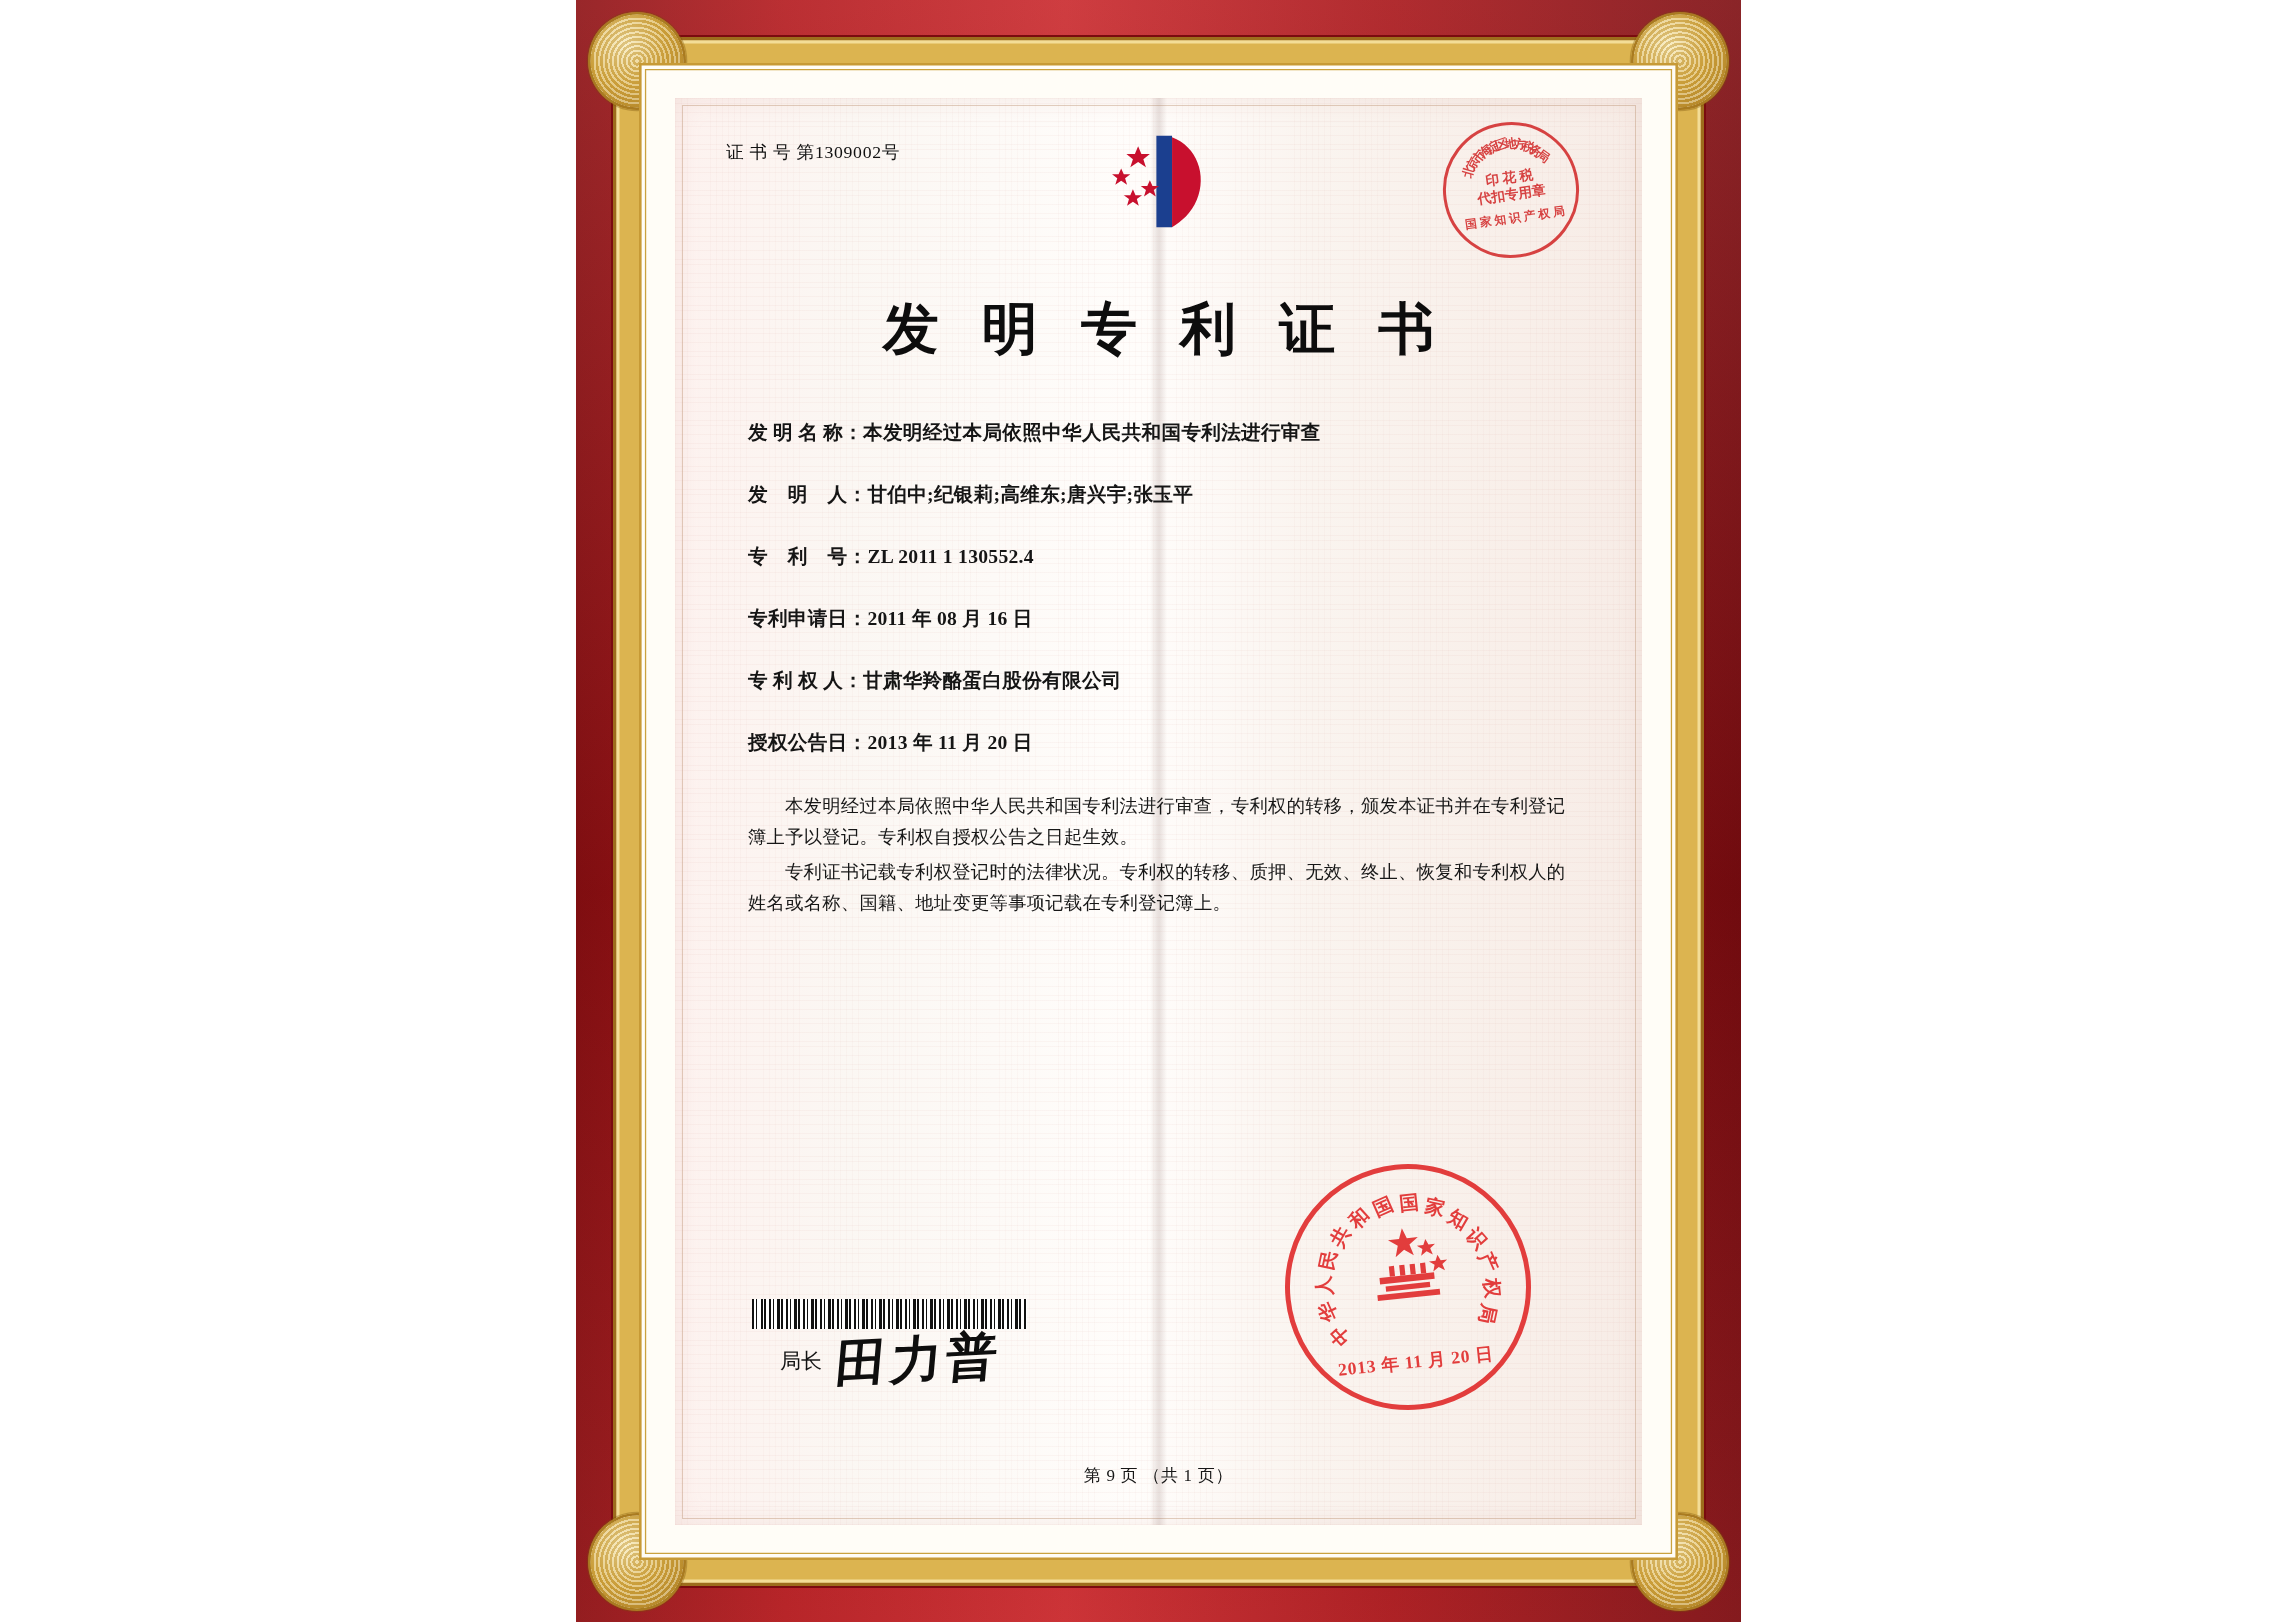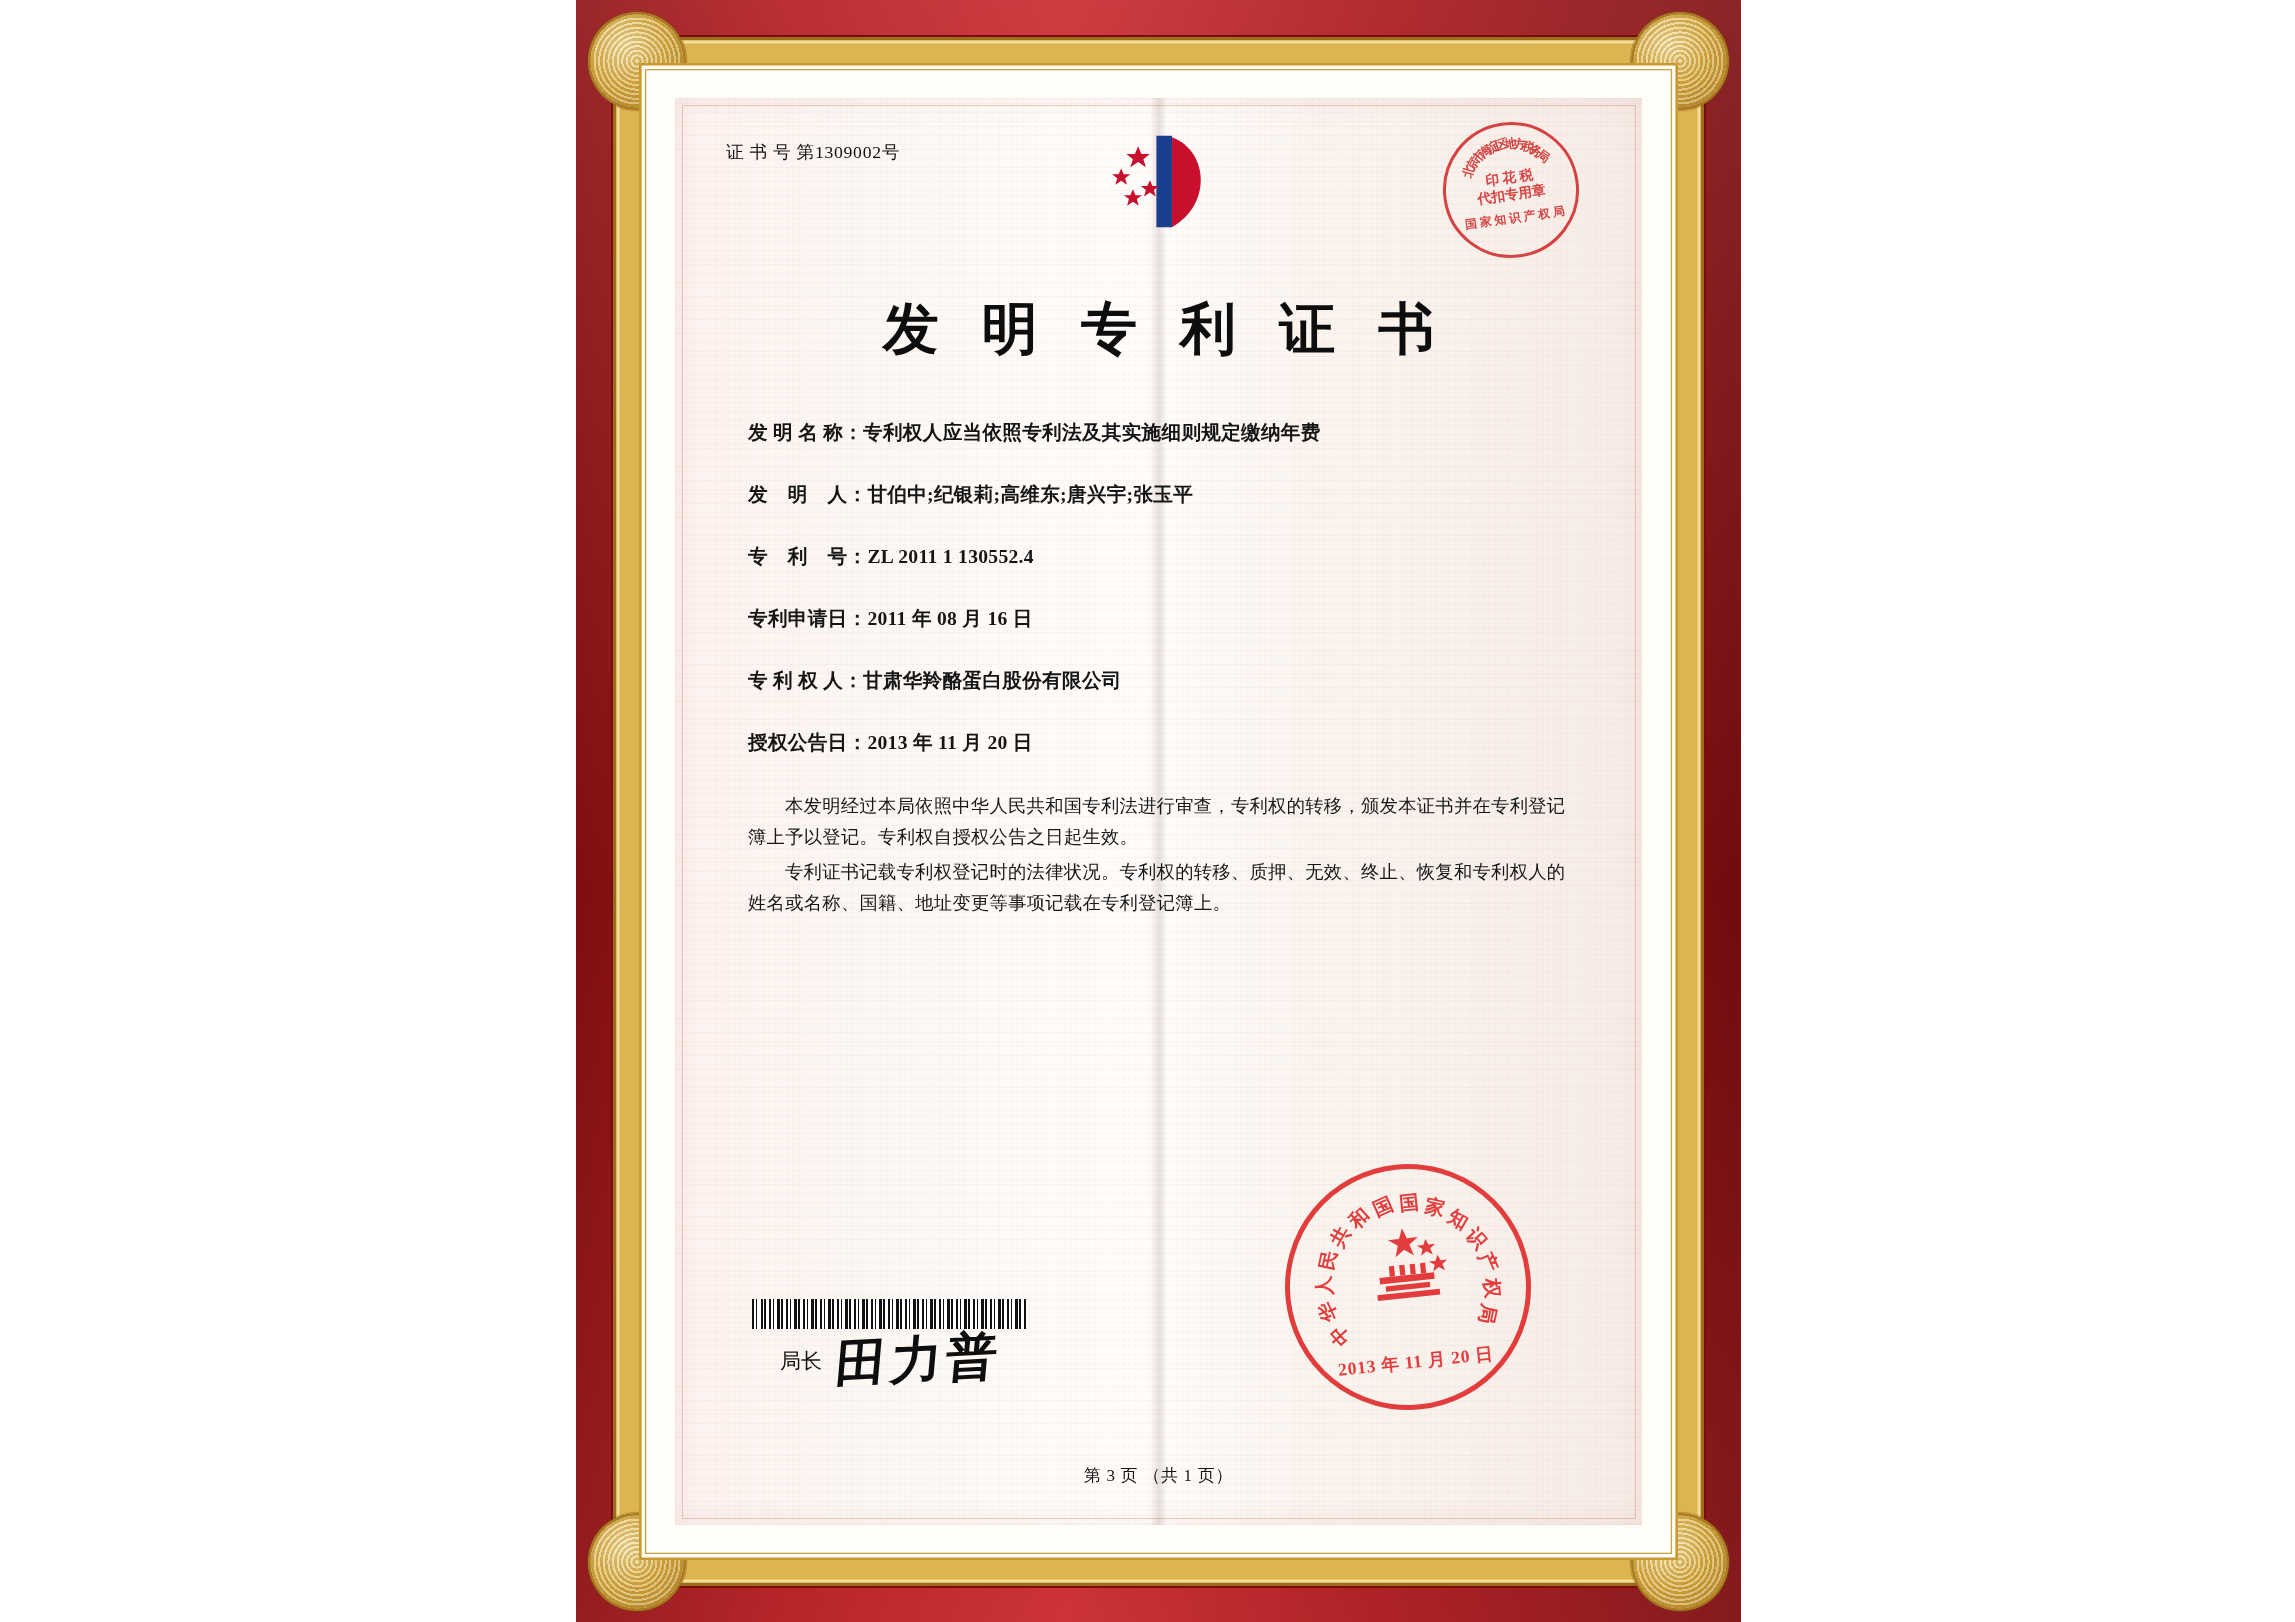--- a/index.html
+++ b/index.html
@@ -363,7 +363,7 @@
         <div class="fields">
           <div class="field">
             <span class="field-label">发 明 名 称：</span>
-            <span class="field-value">专利权人应当依照专利法及其实施细则规定缴纳年费</span>
+            <span class="field-value">本发明经过本局依照中华人民共和国专利法进行审查</span>
           </div>
           <div class="field">
             <span class="field-label">发　明　人：</span>

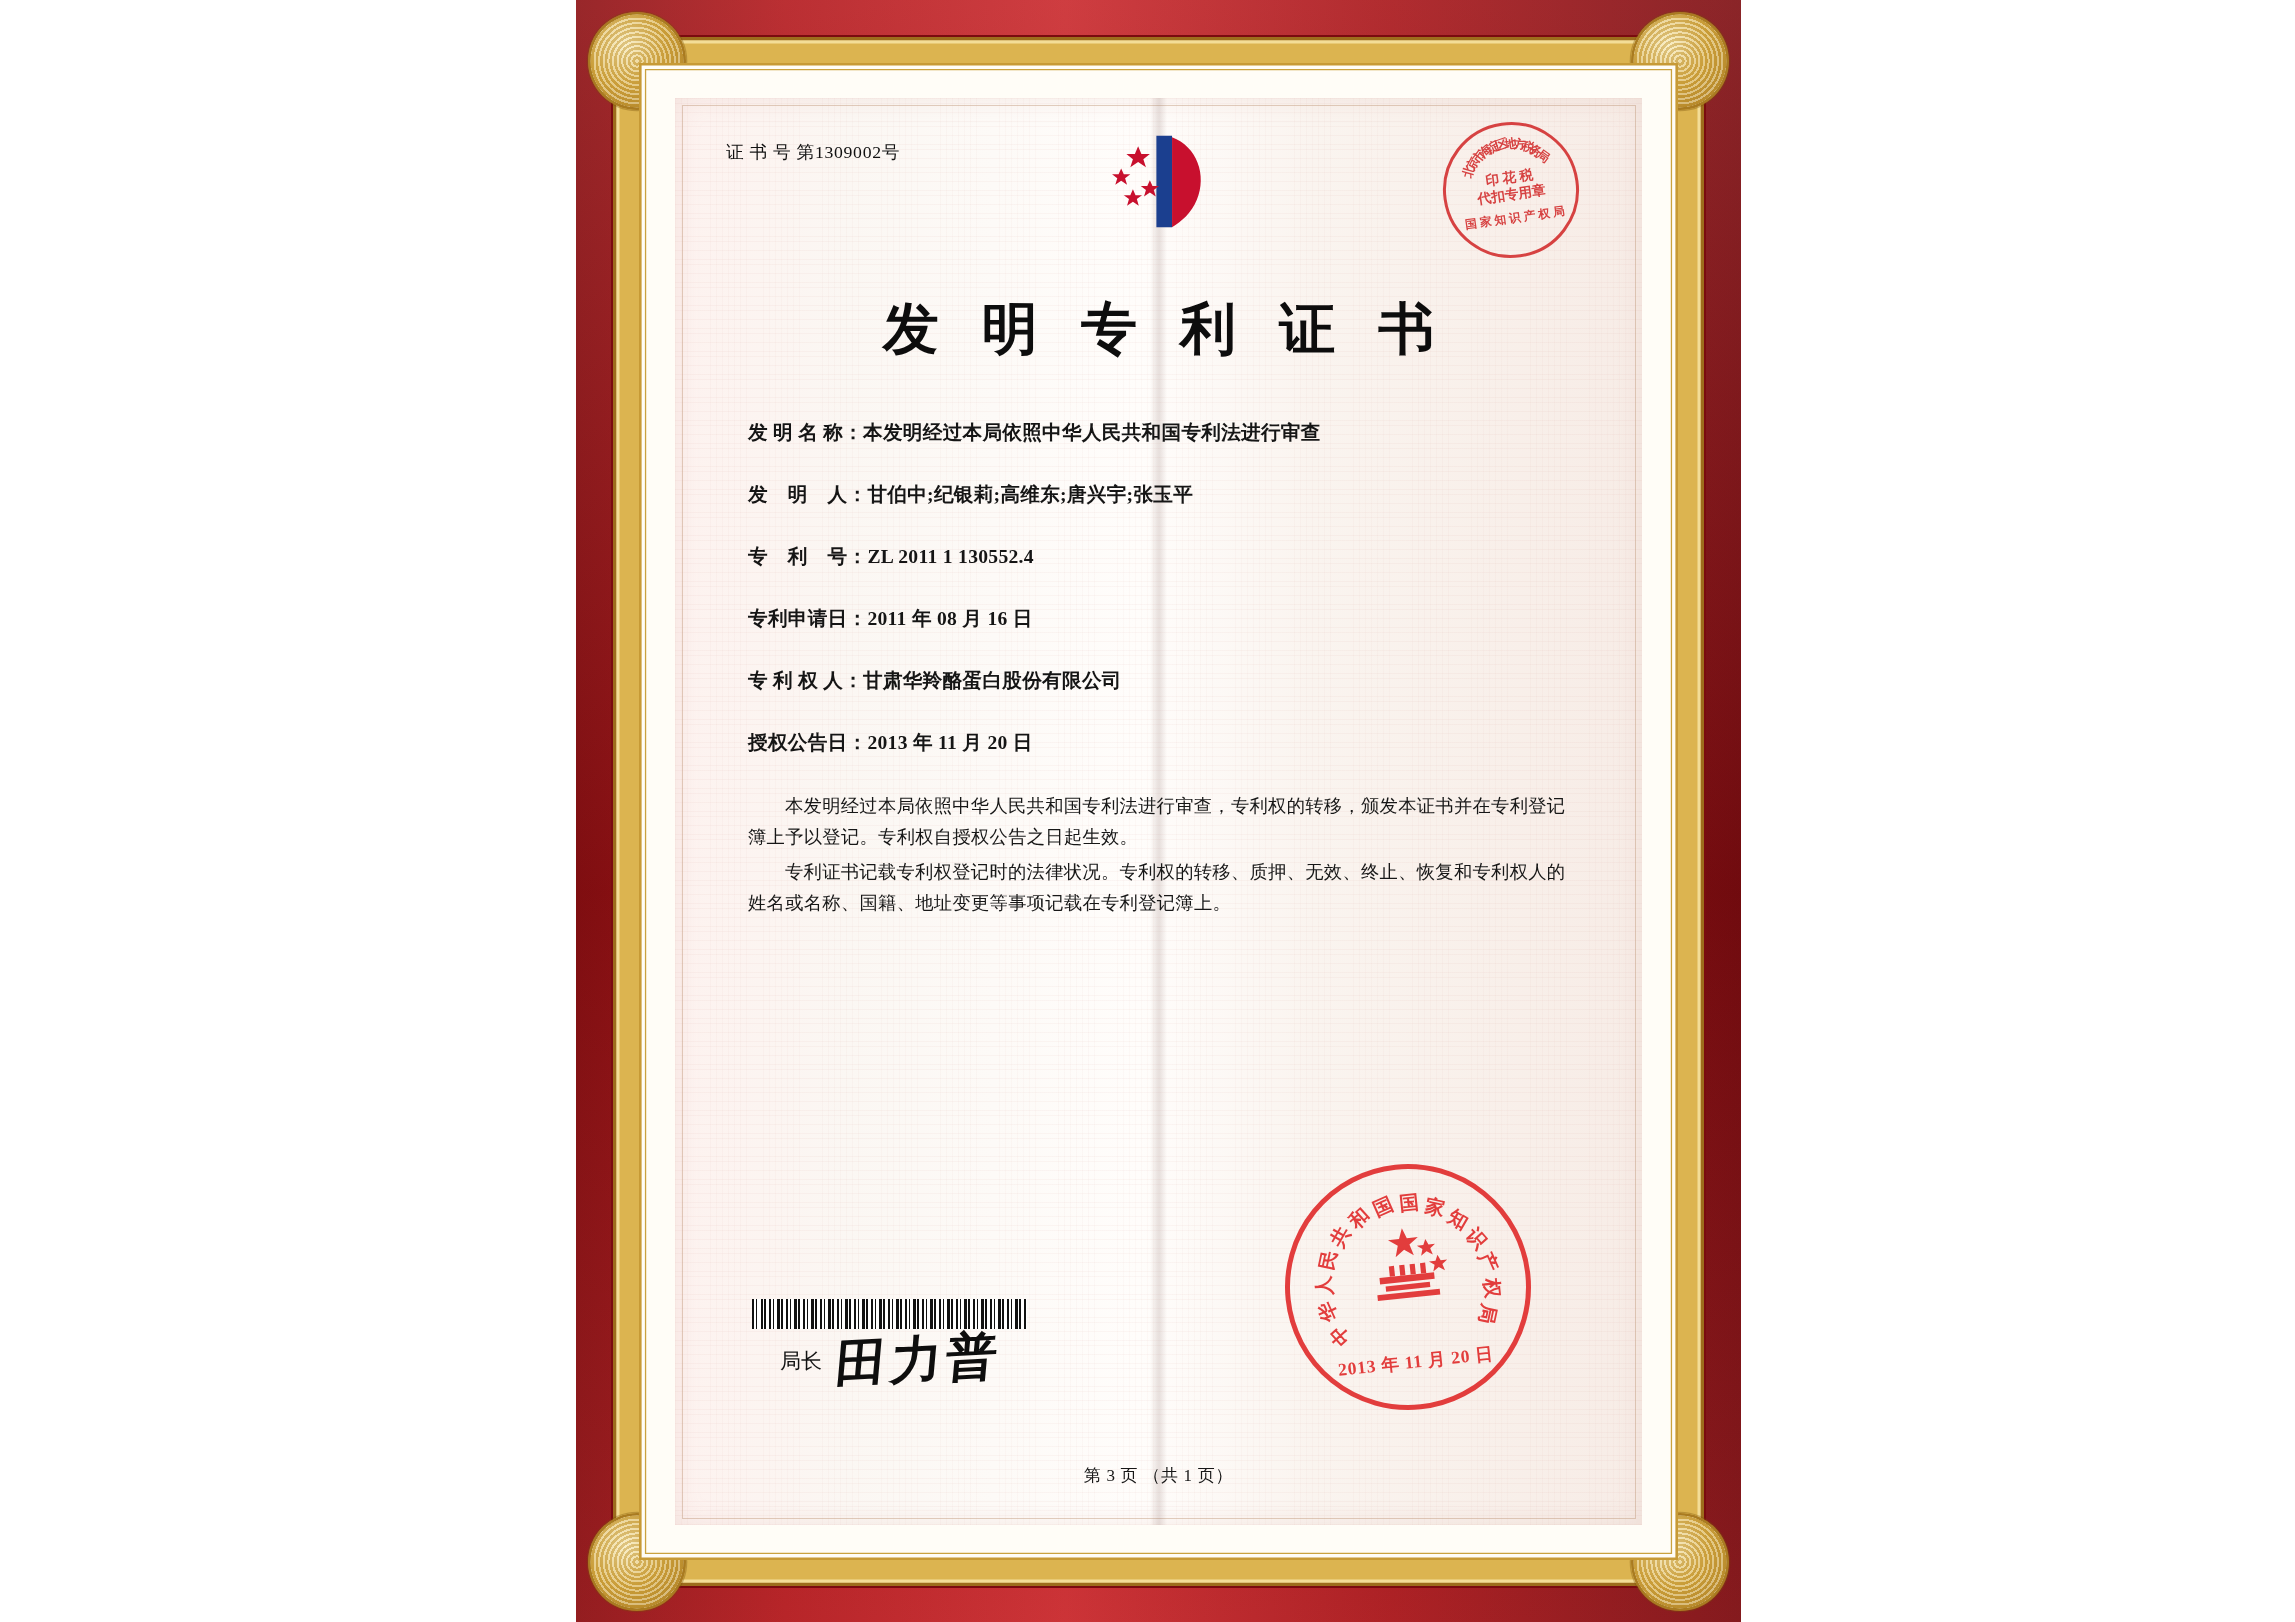--- a/index.html
+++ b/index.html
@@ -456,7 +456,7 @@
           <div class="seal-date">2013 年 11 月 20 日</div>
         </div>
 
-        <div class="page-no">第 3 页   （共 1 页）</div>
+        <div class="page-no">第 9 页   （共 1 页）</div>
 
       </div>
     </div>

